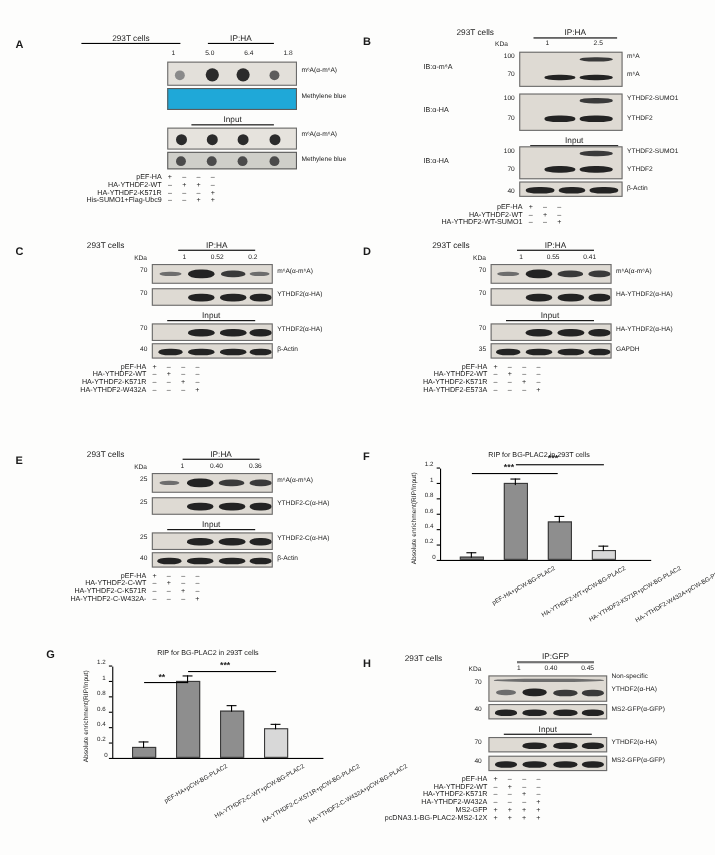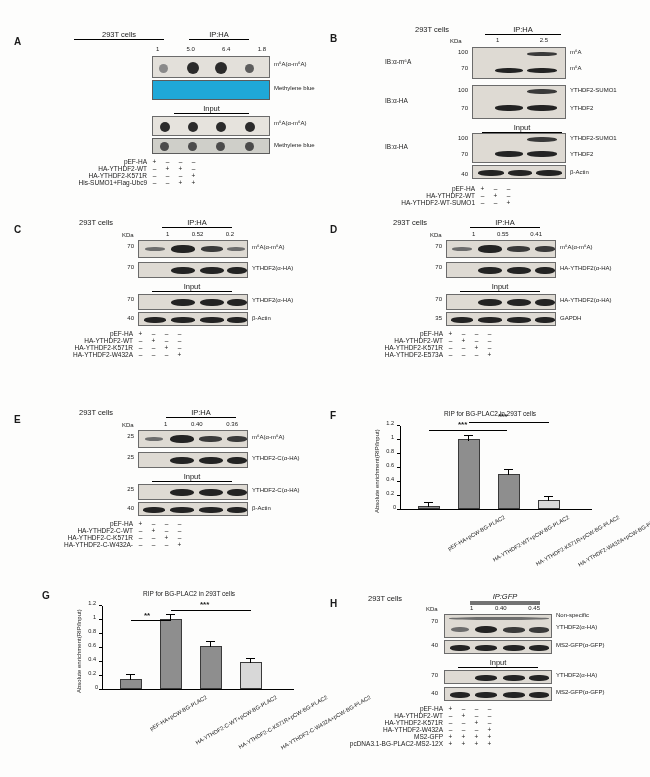--- a/index.html
+++ b/index.html
@@ -575,7 +575,7 @@
 <div class="panel" style="left:330px; top:592px; width:312px;">
   <div class="plabel" style="position:absolute; left:0; top:6px;">H</div>
   <div class="ttl" style="position:absolute; left:20px; top:2px; width:70px;">293T cells</div>
-  <div class="ttl" style="position:absolute; left:140px; top:0px; width:70px; border-bottom:4px solid #737373;font-style:italic;">IP:GFP</div>
+  <div class="ttl" style="position:absolute; left:140px; top:0px; width:70px; border-bottom:2px solid #737373;">IP:GFP</div>
 
   <div class="kda" style="position:absolute; left:96px; top:14px;">KDa</div>
   <div style="position:absolute; left:140px; top:13px; width:70px; display:flex; justify-content:space-between;">

